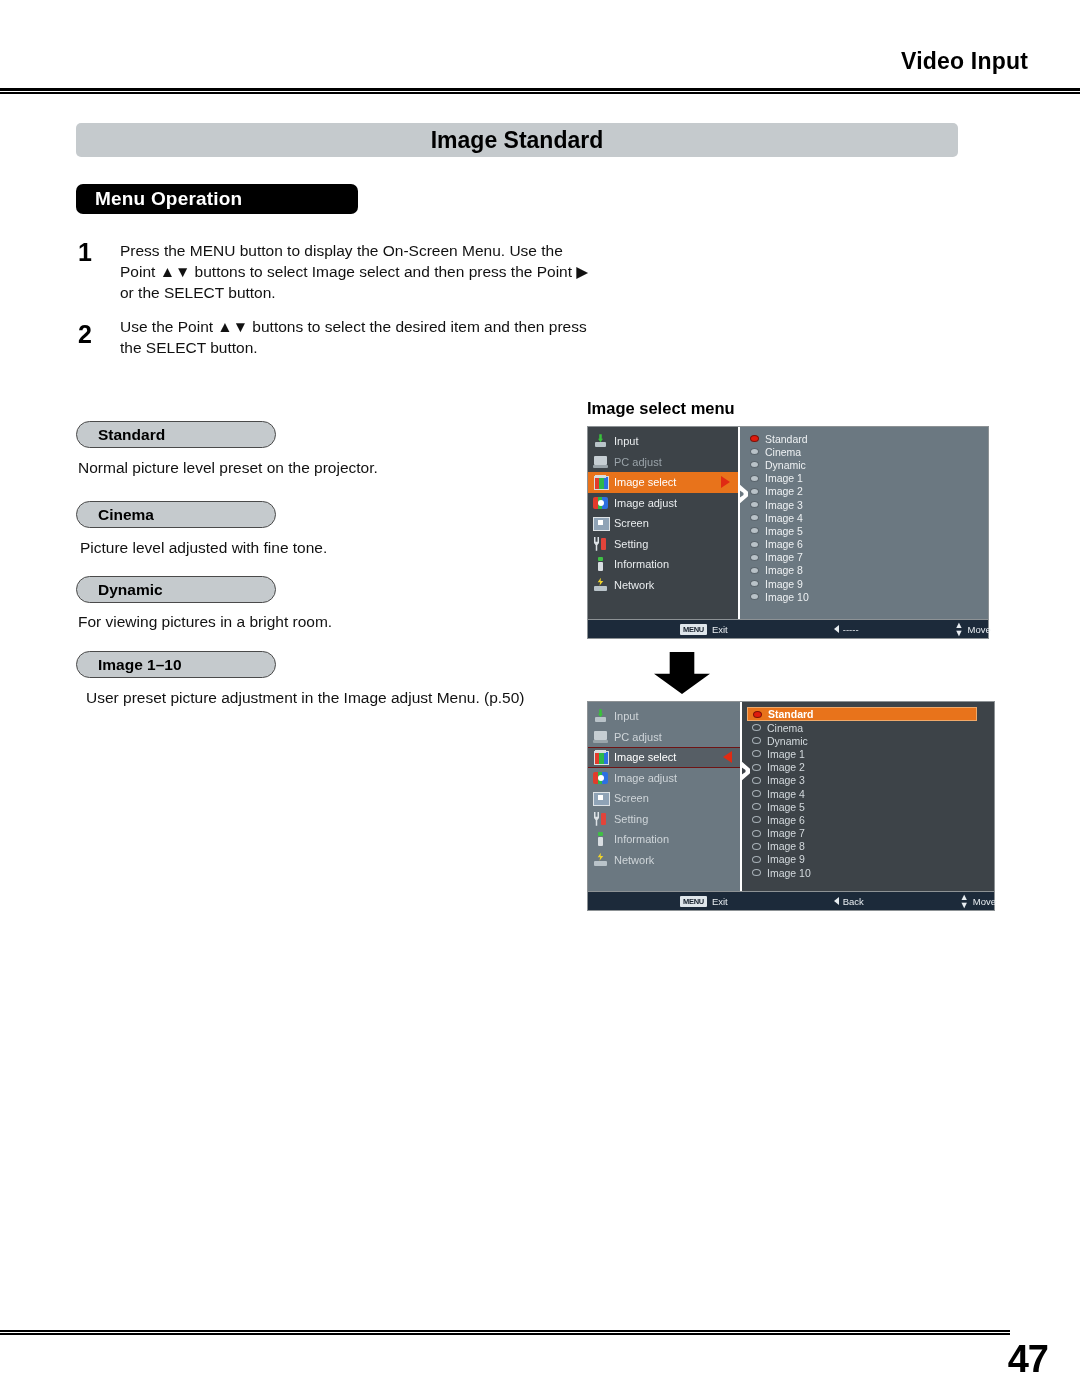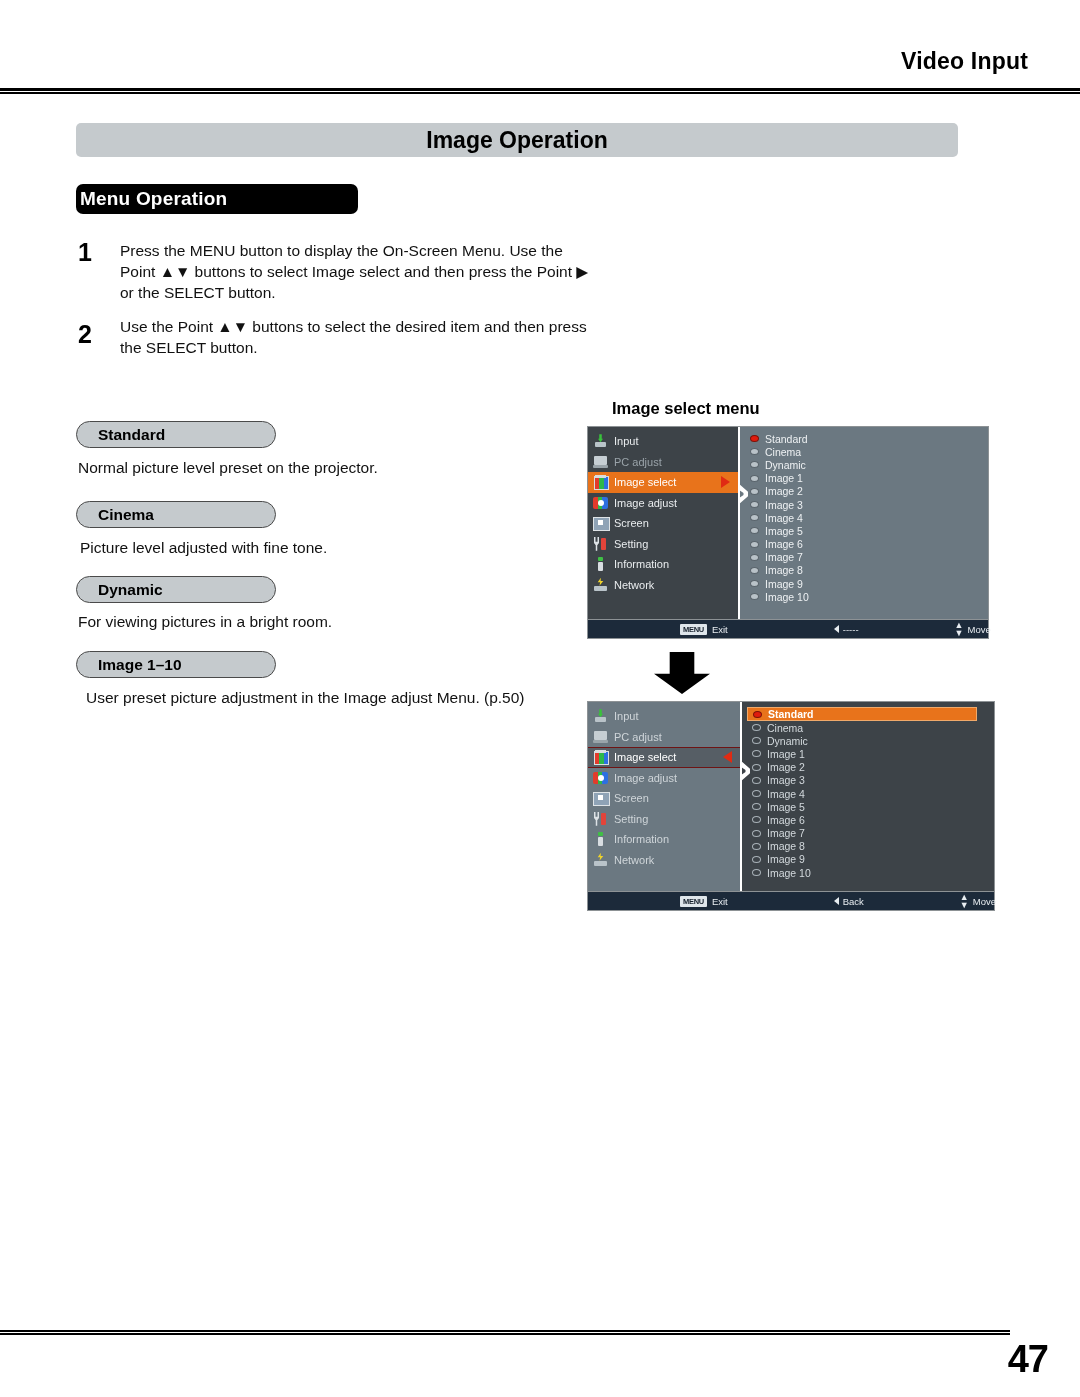--- a/index.html
+++ b/index.html
@@ -229,7 +229,7 @@
 <div id="hdr-rule"></div>
 
 <div id="section-title">
-  <span>Image Operation</span>
+  <span>Image Standard</span>
 </div>
 
 <div id="menu-operation">

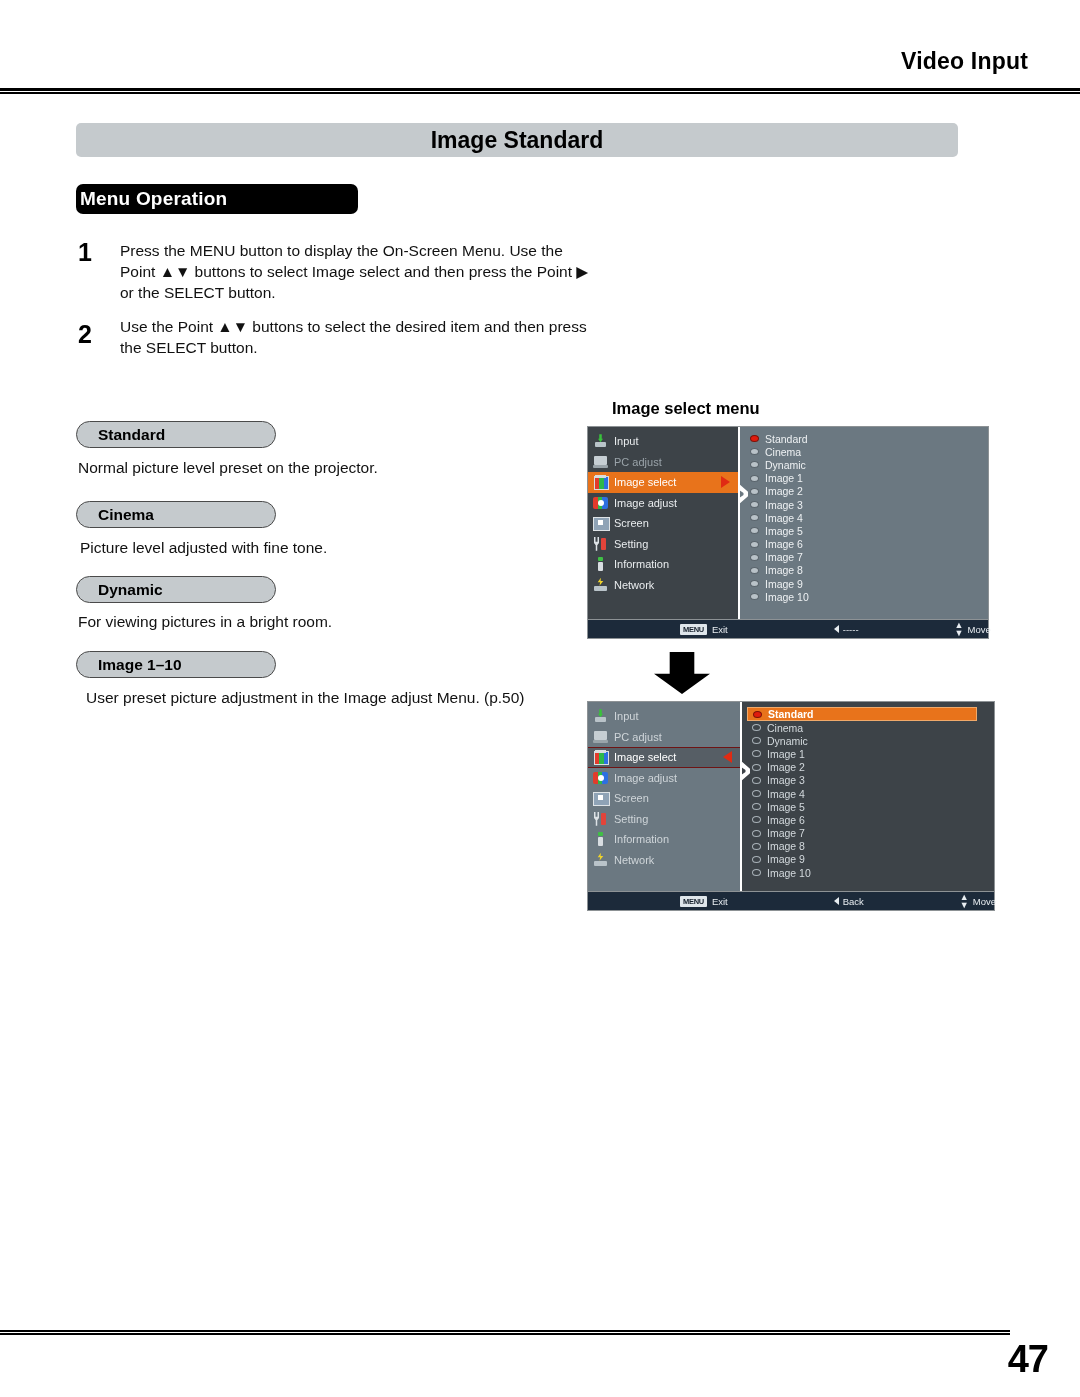--- a/index.html
+++ b/index.html
@@ -39,7 +39,7 @@
     position:absolute; left:76px; top:184px; width:282px; height:30px;
     background:#000; color:#fff; border-radius:7px;
     display:flex; align-items:center;
-    padding-left:4px;
+    padding-left:19px;
     font-size:19px; font-weight:bold; letter-spacing:.2px;
   }
 

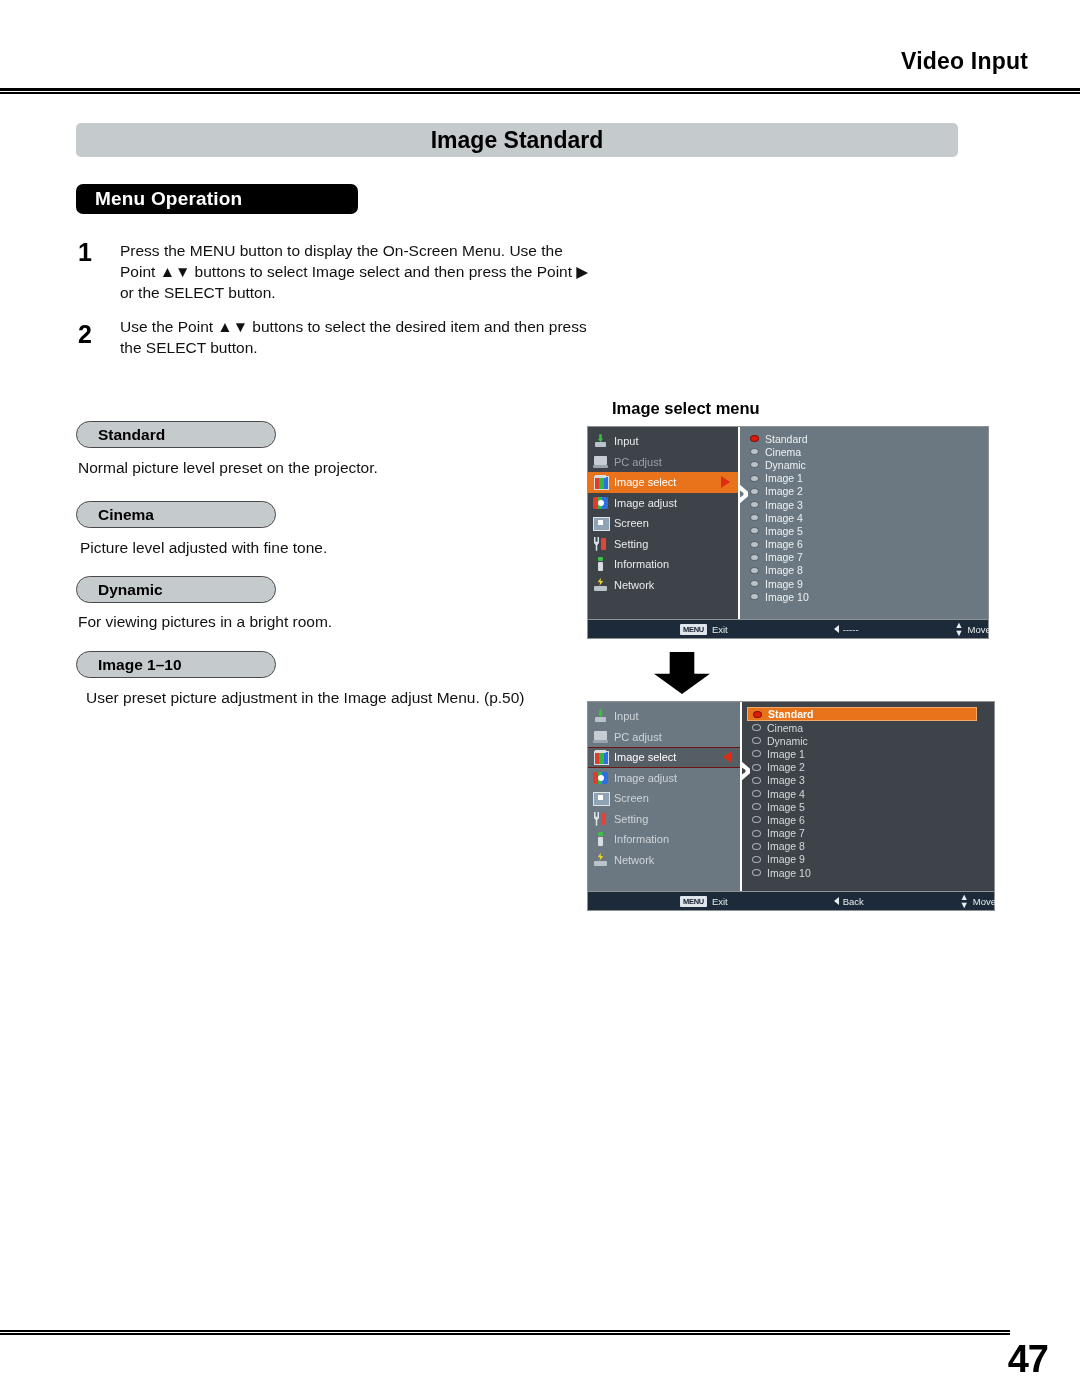--- a/index.html
+++ b/index.html
@@ -79,7 +79,7 @@
 
   
   #osd-caption{
-    position:absolute; left:612px; top:399px;
+    position:absolute; left:587px; top:399px;
     font-size:16.5px; font-weight:bold;
   }
 

